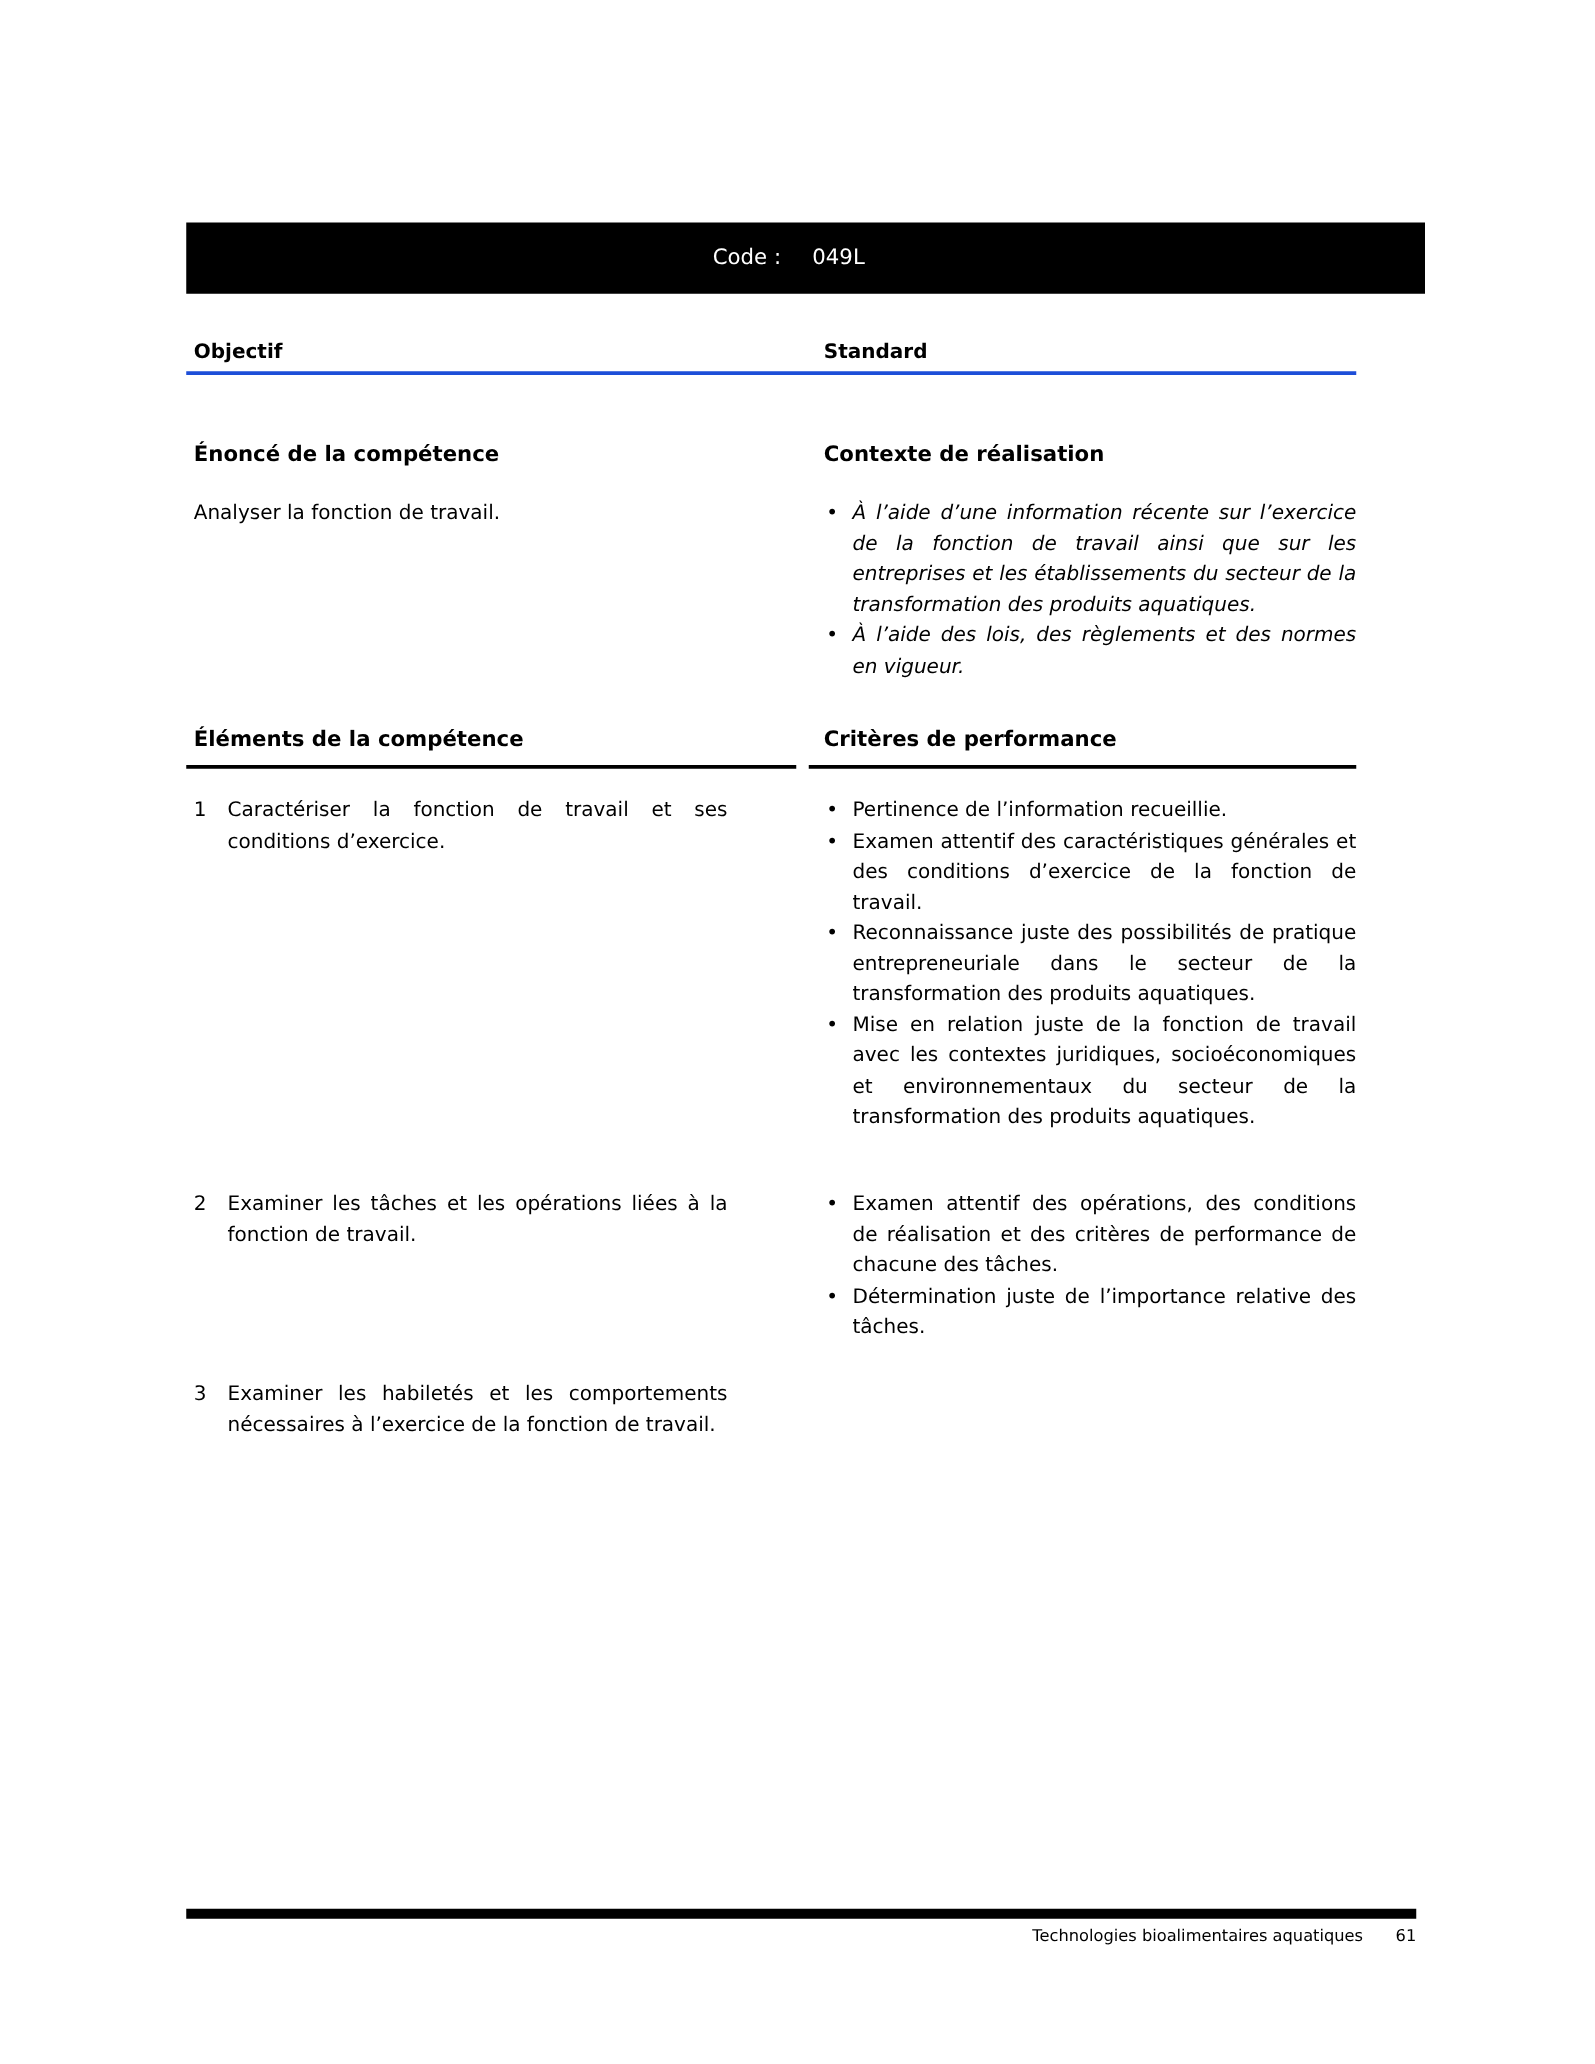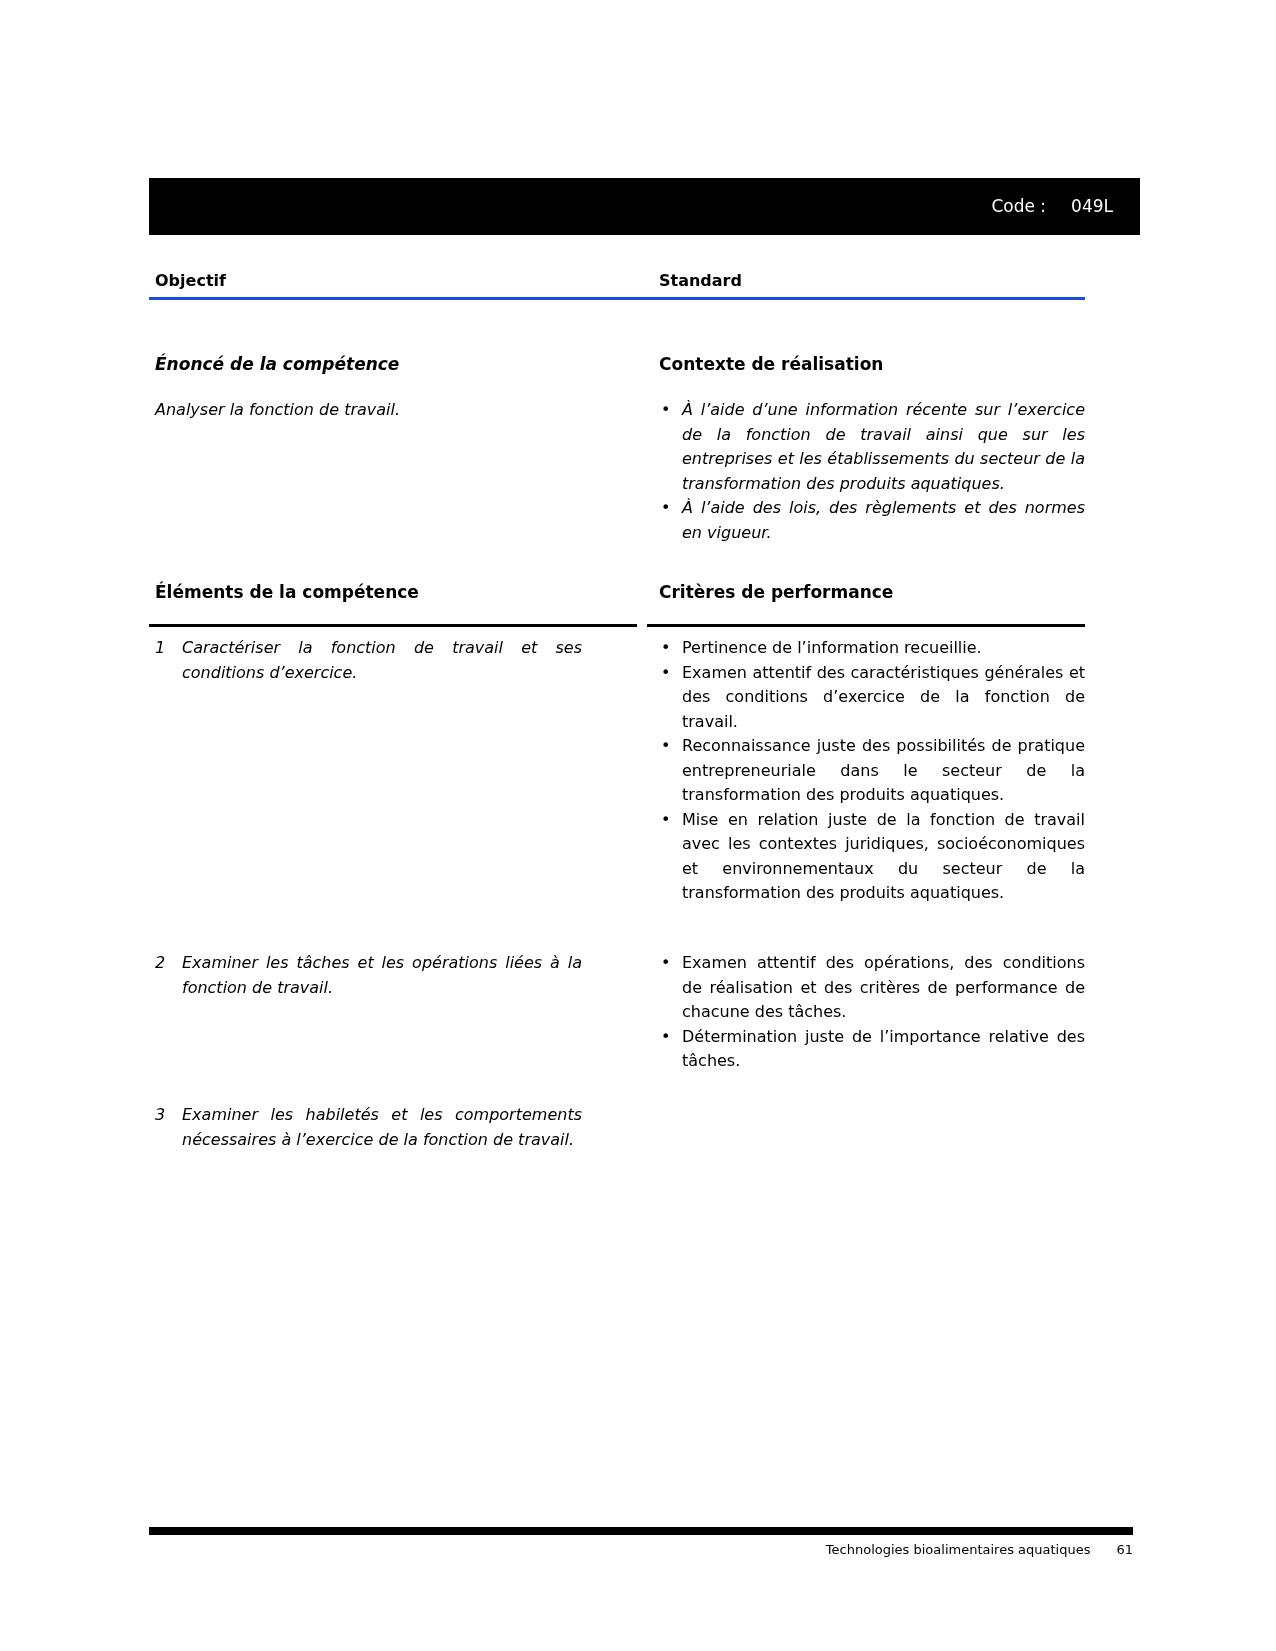--- a/index.html
+++ b/index.html
@@ -22,7 +22,7 @@
     color: #ffffff;
     display: flex;
     align-items: center;
-    justify-content: flex-end;
+    justify-content: center;
     gap: 25px;
     padding-right: 27px;
     box-sizing: border-box;

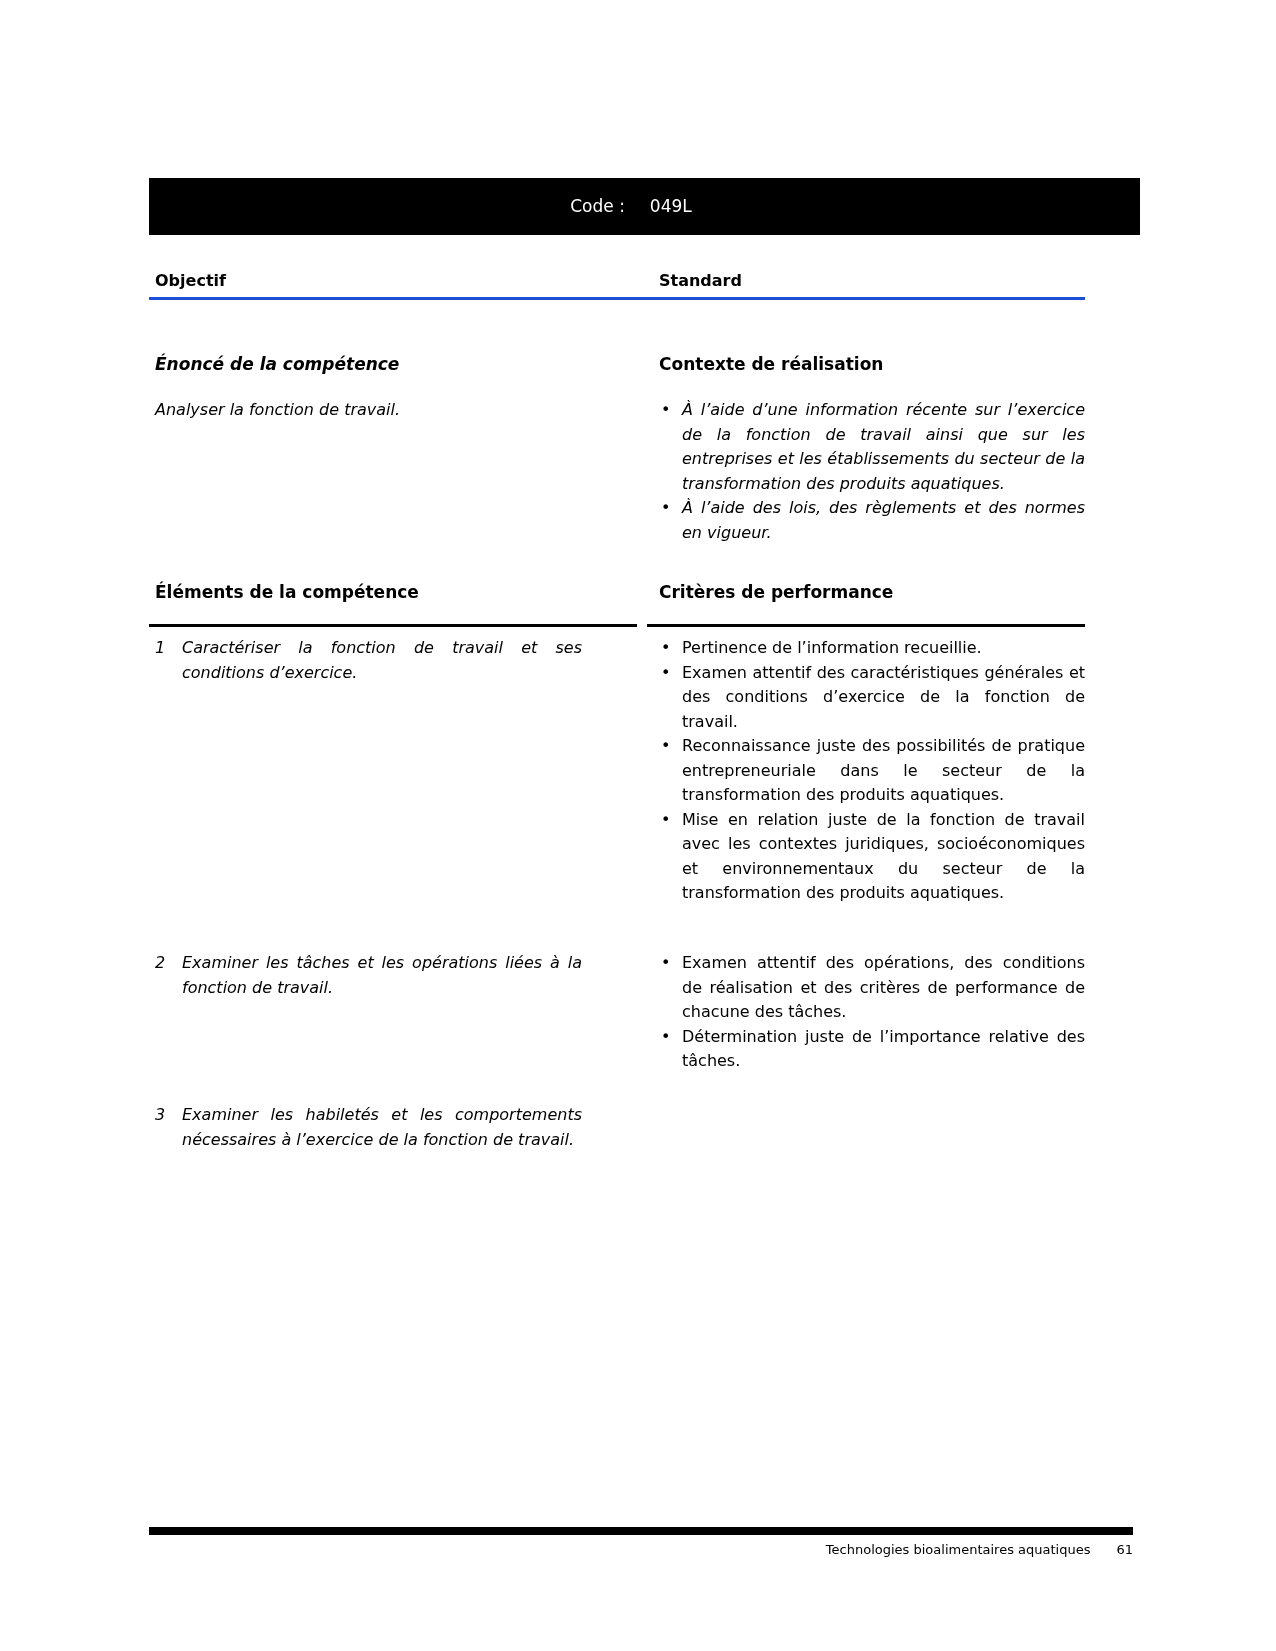--- a/index.html
+++ b/index.html
@@ -49,7 +49,7 @@
     display: grid;
     grid-template-columns: 498px 438px;
   }
-  .cell-left  { padding-left: 6px;  box-sizing: border-box; font-style: italic; }
+  .cell-left  { padding-left: 6px;  box-sizing: border-box; }
   .cell-right { padding-left: 12px; box-sizing: border-box; }
   .sec-heading { font-weight: bold; font-size: 17px; line-height: 24px; }
   .statement { margin: 22px 0 0 0; max-width: 400px; }

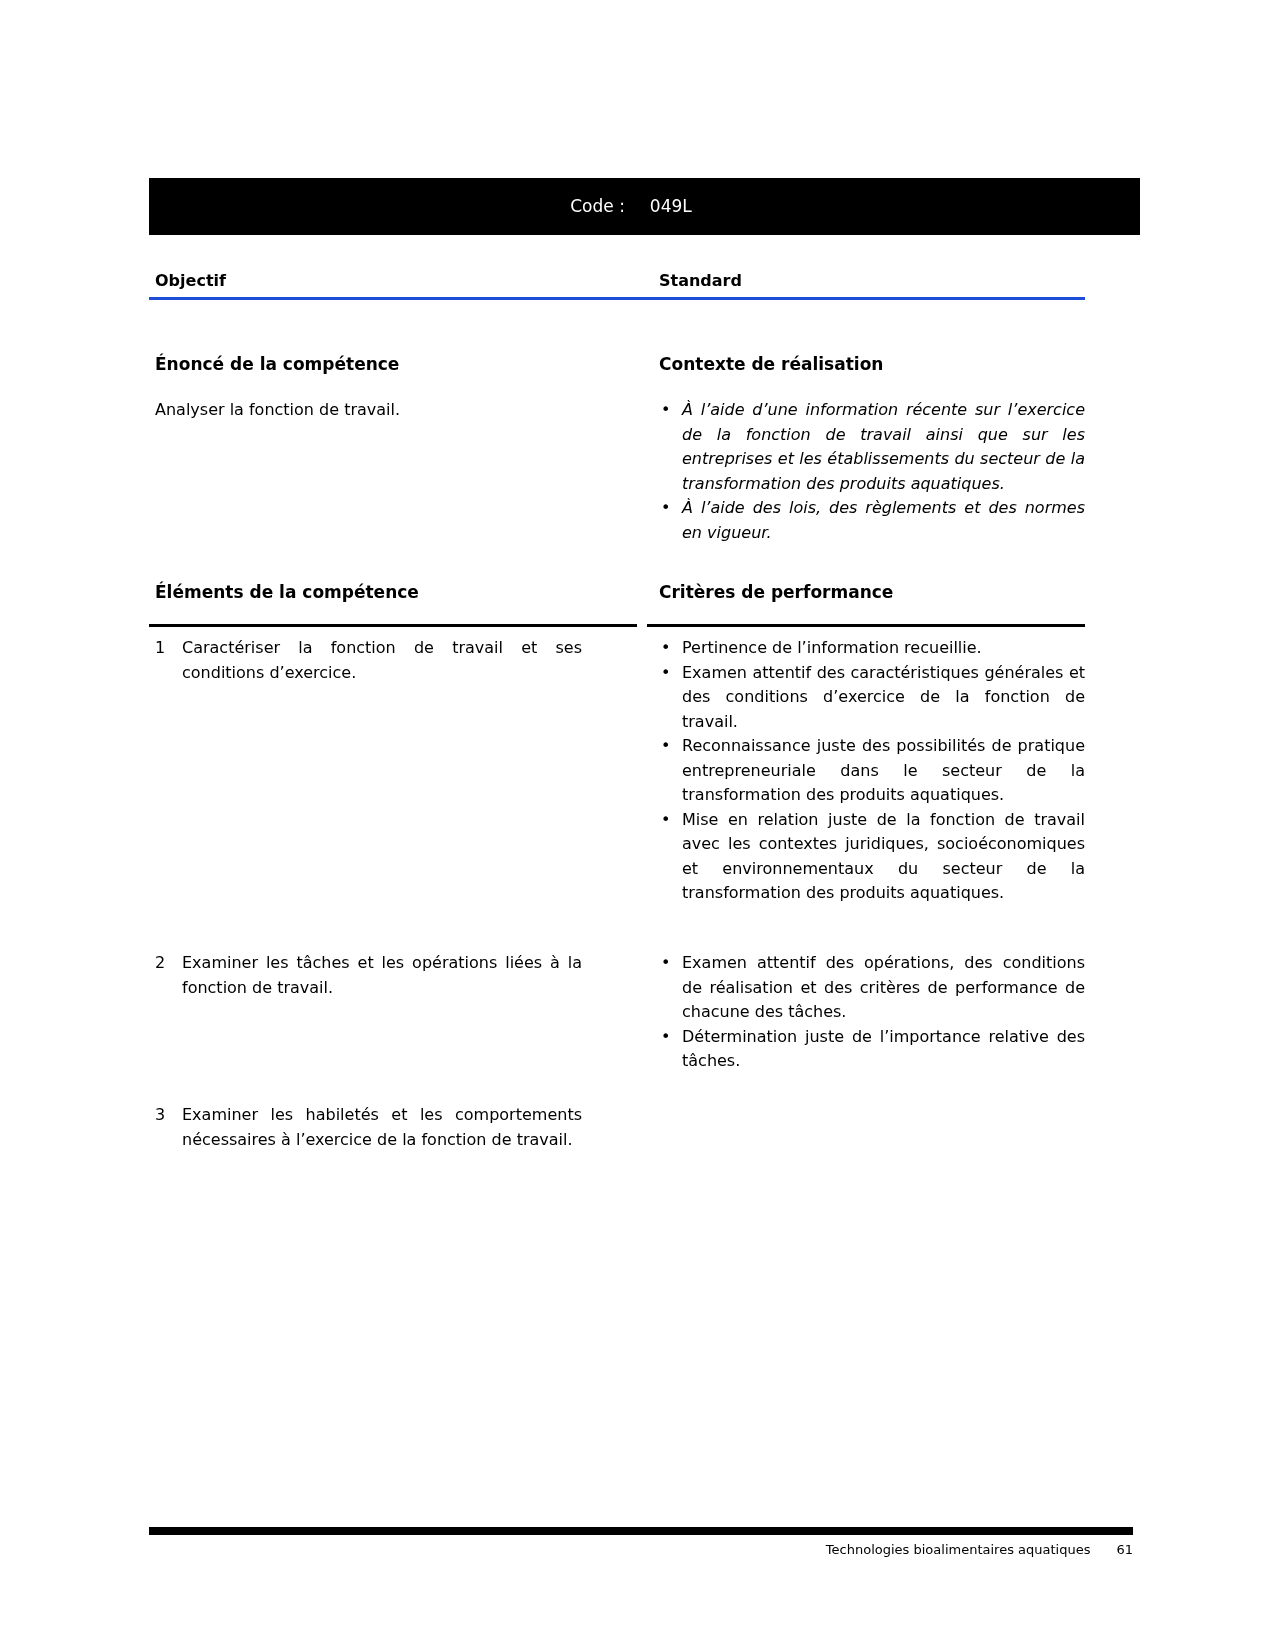--- a/index.html
+++ b/index.html
@@ -79,7 +79,7 @@
   }
   .elements-heading-row .cell-rule {
     border-bottom: 3px solid #000000;
-    padding-bottom: 20px;
+    padding-bottom: 8px;
   }
   .cell-rule .pl { padding-left: 6px; }
   .cell-rule .pr { padding-left: 12px; }

